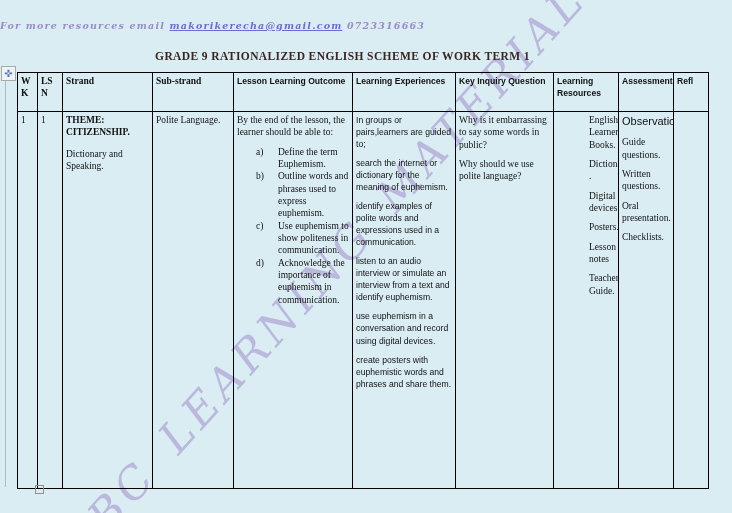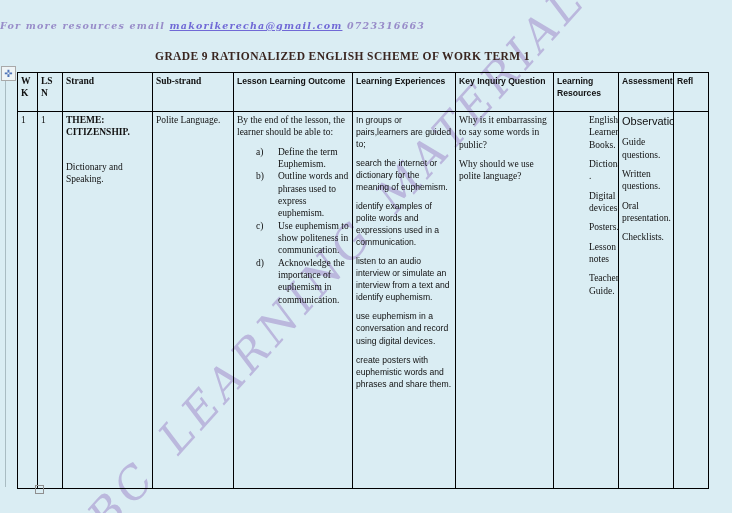--- a/index.html
+++ b/index.html
@@ -64,7 +64,7 @@
   .scheme p{margin:0 0 7px 0;}
   .num-cell{padding-top:40px;padding-left:4px;}
   .substrand-cell{padding-top:34px;}
-  .strand-theme{font-weight:bold;margin-bottom:22px;}
+  .strand-theme{font-weight:bold;margin-bottom:9px;}
   .outcome-list{margin-top:1px;padding-left:19px;}
   .oli{display:flex;}
   .oli-label{flex:0 0 22px;}

